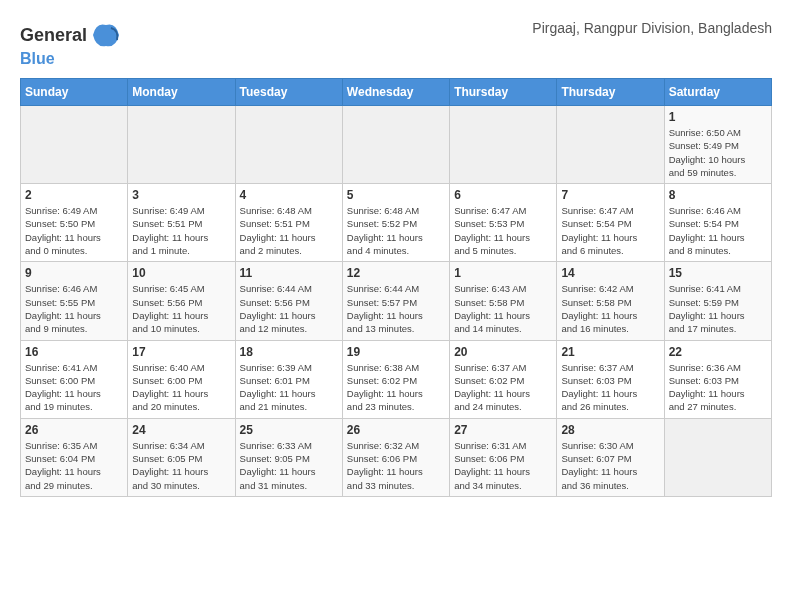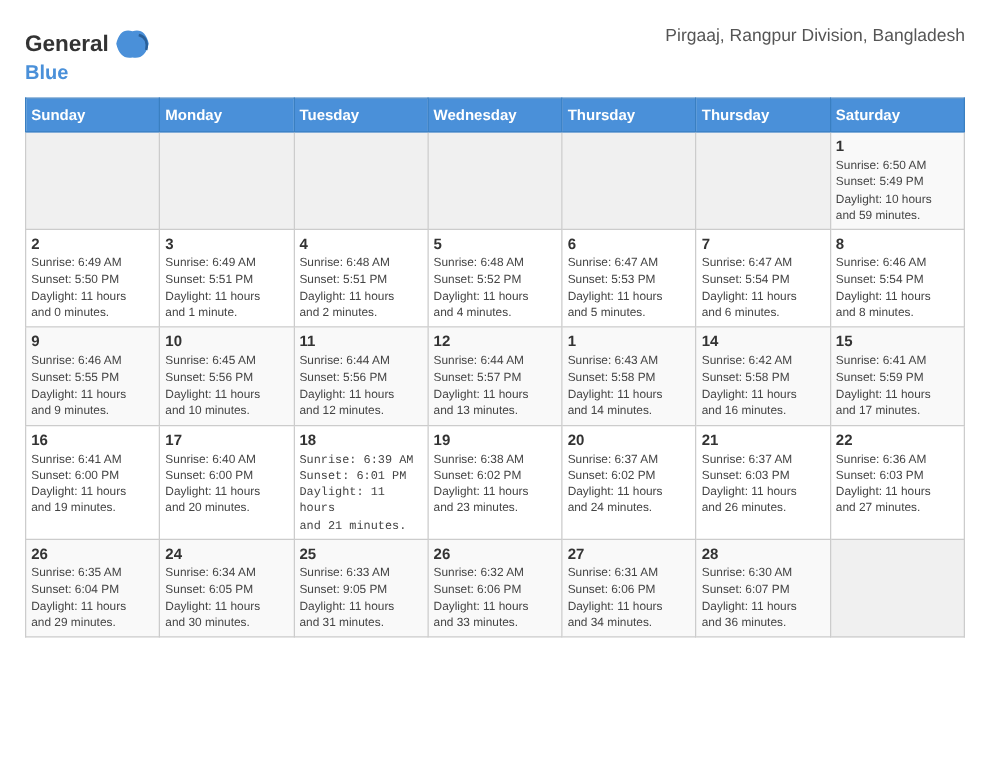--- a/index.html
+++ b/index.html
@@ -259,7 +259,7 @@
         </td>
         <td>
           <span class="day-number">18</span>
-          <div class="day-info" style="white-space: pre-line; font-family: Liberation Mono, monospace;">Sunrise: 6:39 AM
+          <div class="day-info" style="white-space: pre-line;">Sunrise: 6:39 AM
 Sunset: 6:01 PM
 Daylight: 11 hours
 and 21 minutes.</div>

